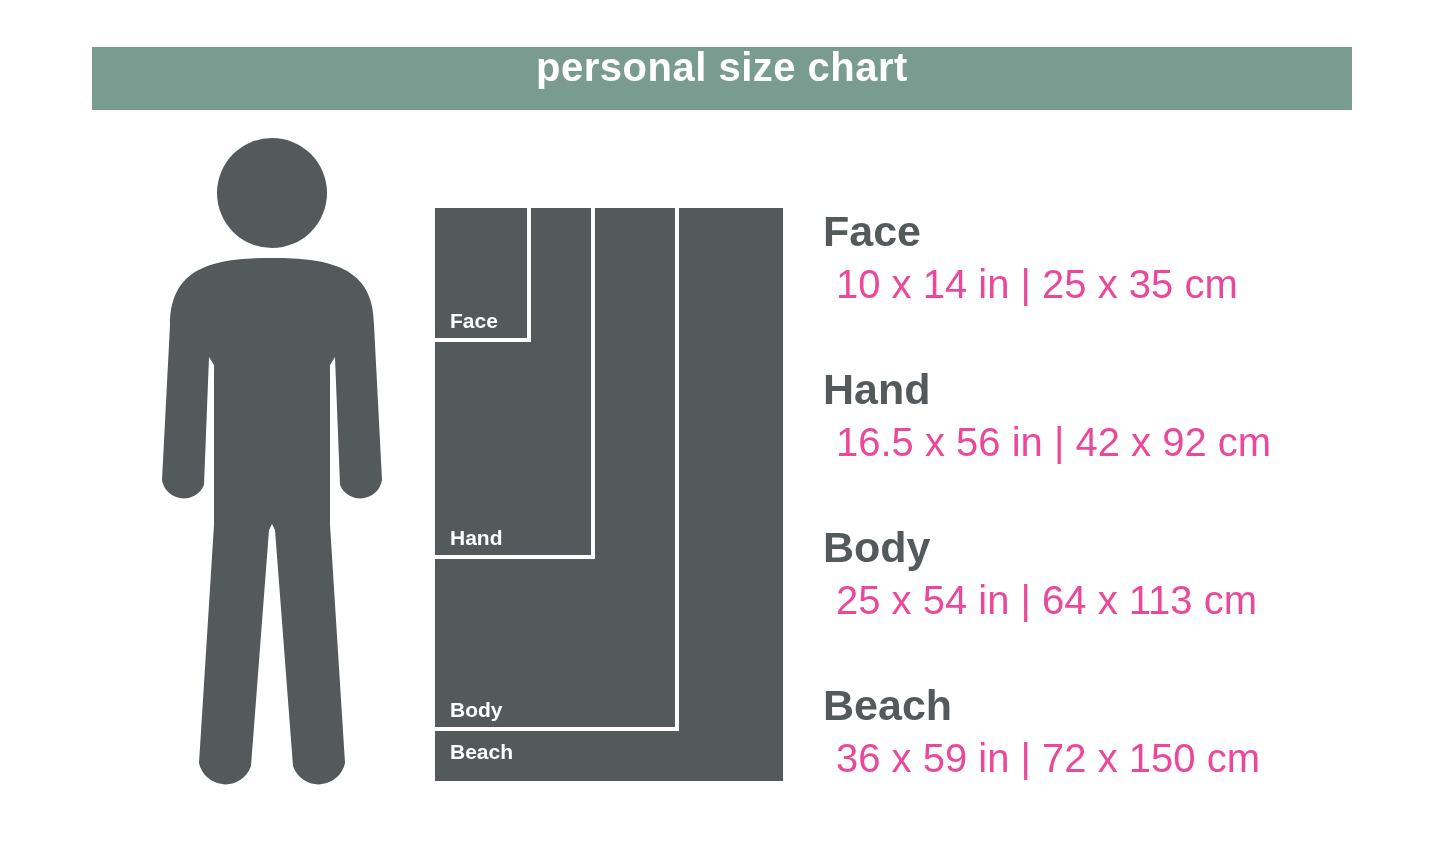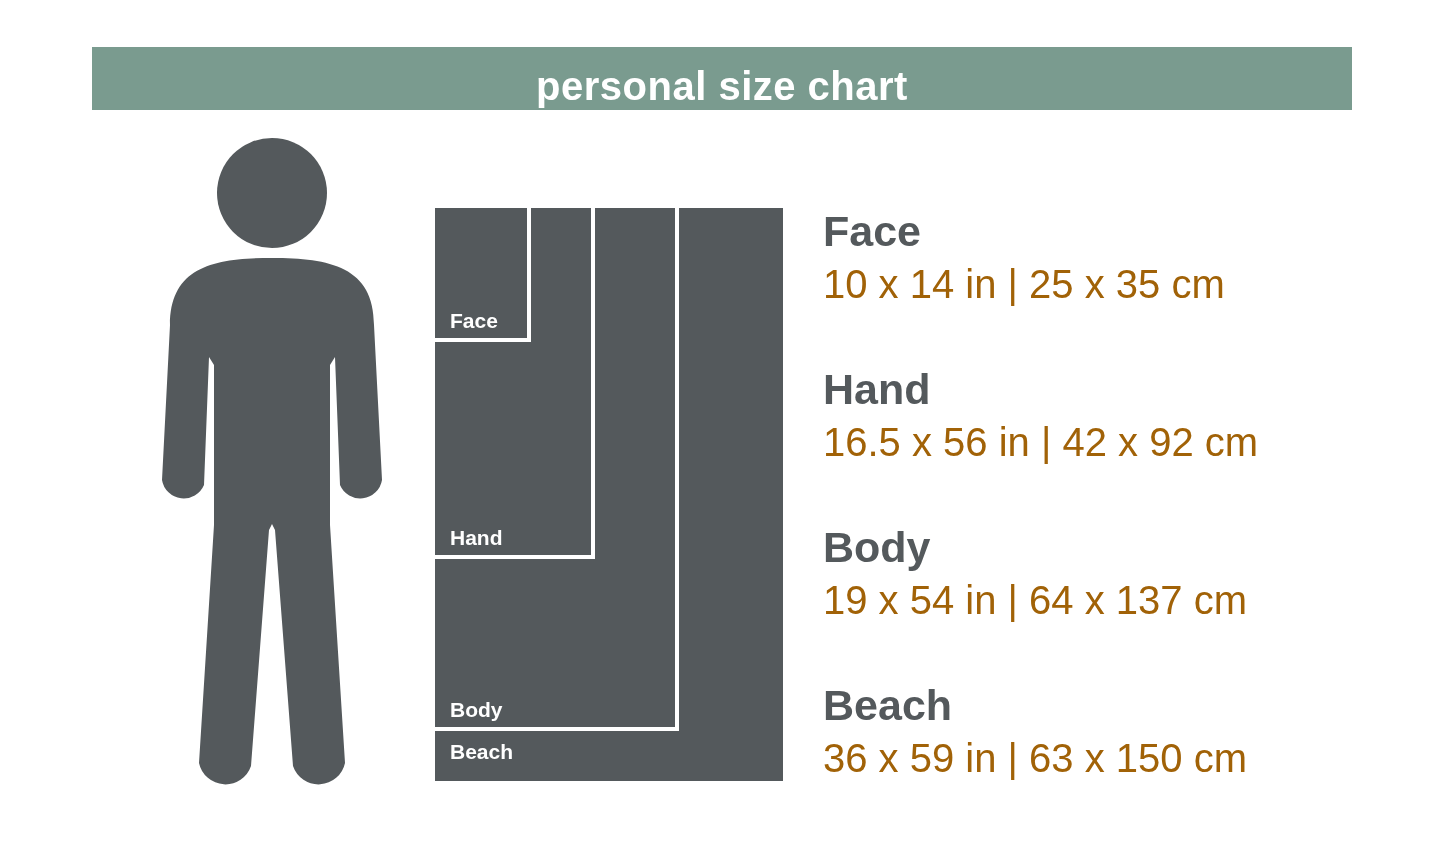--- a/index.html
+++ b/index.html
@@ -9,7 +9,7 @@
   }
   .header-bar{
     position:absolute;left:92px;top:47px;width:1260px;height:63px;
-    background:#7a9b8f;display:flex;align-items:flex-end;justify-content:center;
+    background:#7a9b8f;display:flex;align-items:flex-start;justify-content:center;
   }
   .header-title{
     color:#ffffff;font-size:40px;font-weight:bold;letter-spacing:.5px;line-height:1;

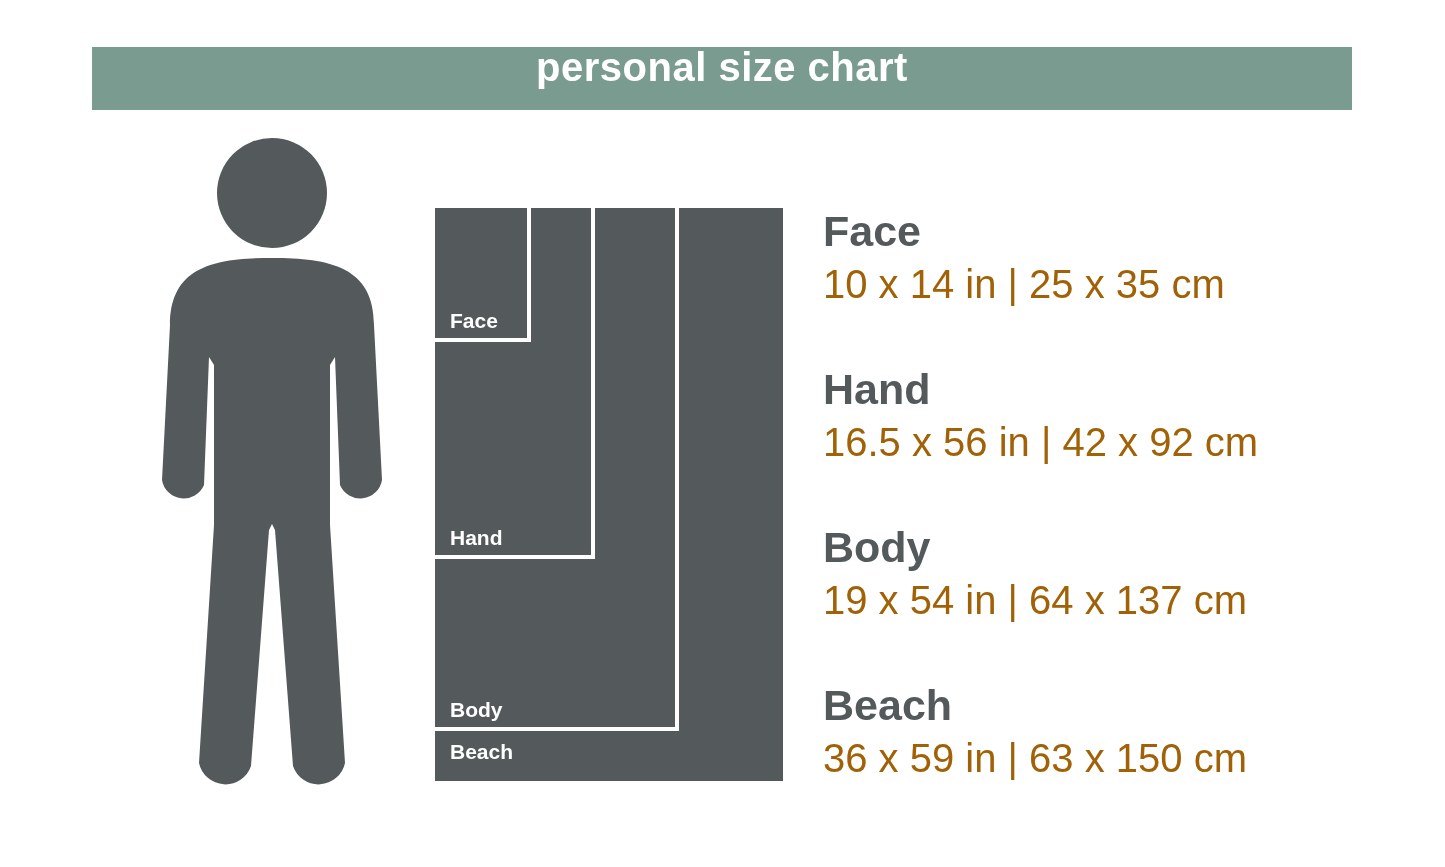--- a/index.html
+++ b/index.html
@@ -30,7 +30,7 @@
   .legend{position:absolute;left:0;top:0;width:1445px;height:867px;pointer-events:none;}
   .legend-item{position:absolute;left:823px;color:#54595c;}
   .legend-name{font-size:43px;font-weight:bold;line-height:1.1;color:#54595c;}
-  .legend-dims{font-size:40px;line-height:1.2;margin-top:5px;color:#a16207;white-space:nowrap;}
+  .legend-dims{font-size:40px;line-height:1.2;margin-top:5px;color:#ec4899;white-space:nowrap;margin-left:13px;}
 </style>
 </head>
 <body>

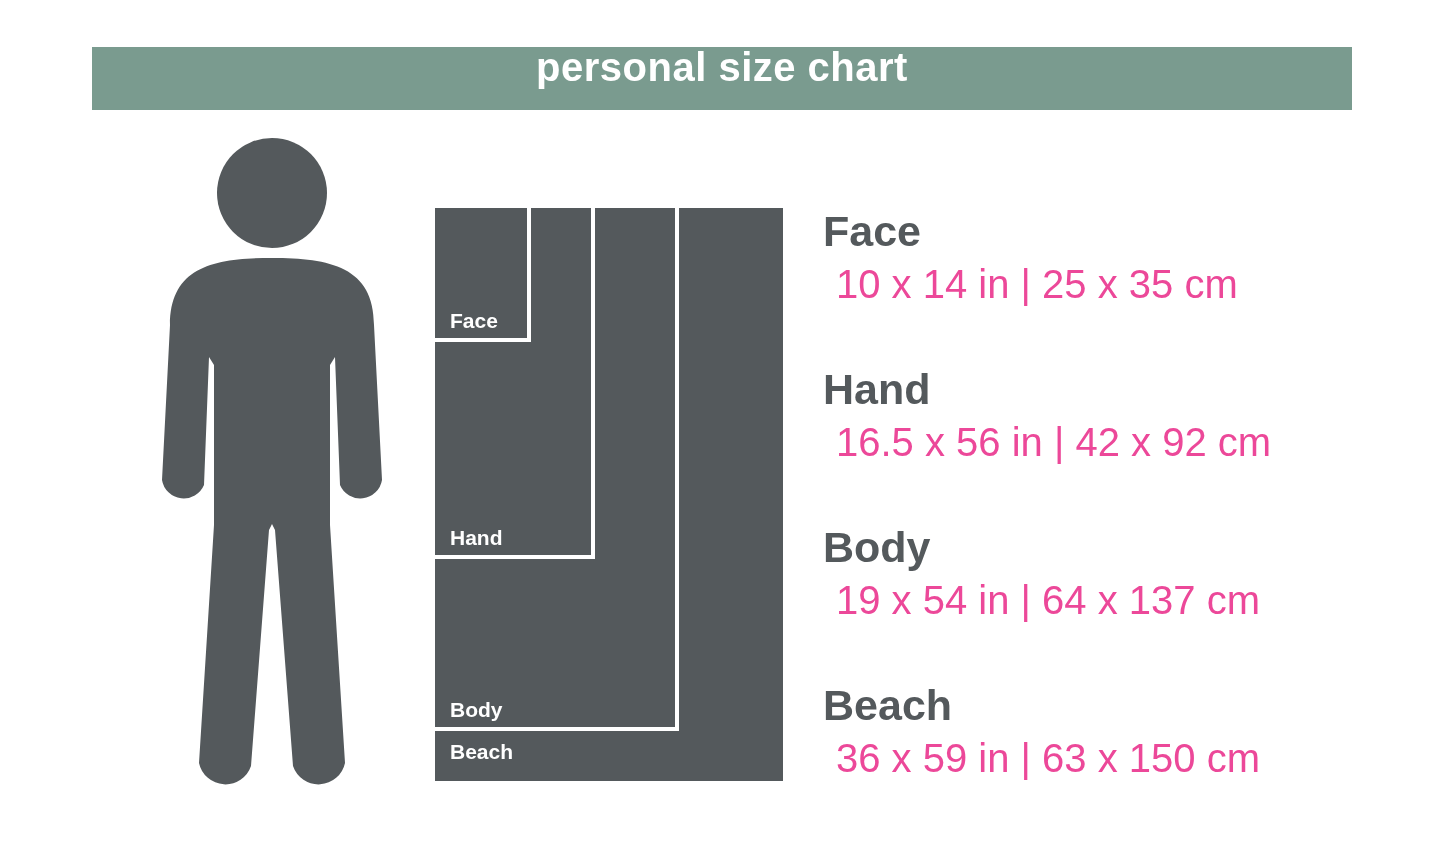--- a/index.html
+++ b/index.html
@@ -88,7 +88,7 @@
       </div>
       <div class="legend-item" style="top: 524px;">
         <div class="legend-name">Body</div>
-        <div class="legend-dims">19 x 54 in | 64 x 137 cm</div>
+        <div class="legend-dims">25 x 54 in | 64 x 113 cm</div>
       </div>
       <div class="legend-item" style="top: 682px;">
         <div class="legend-name">Beach</div>

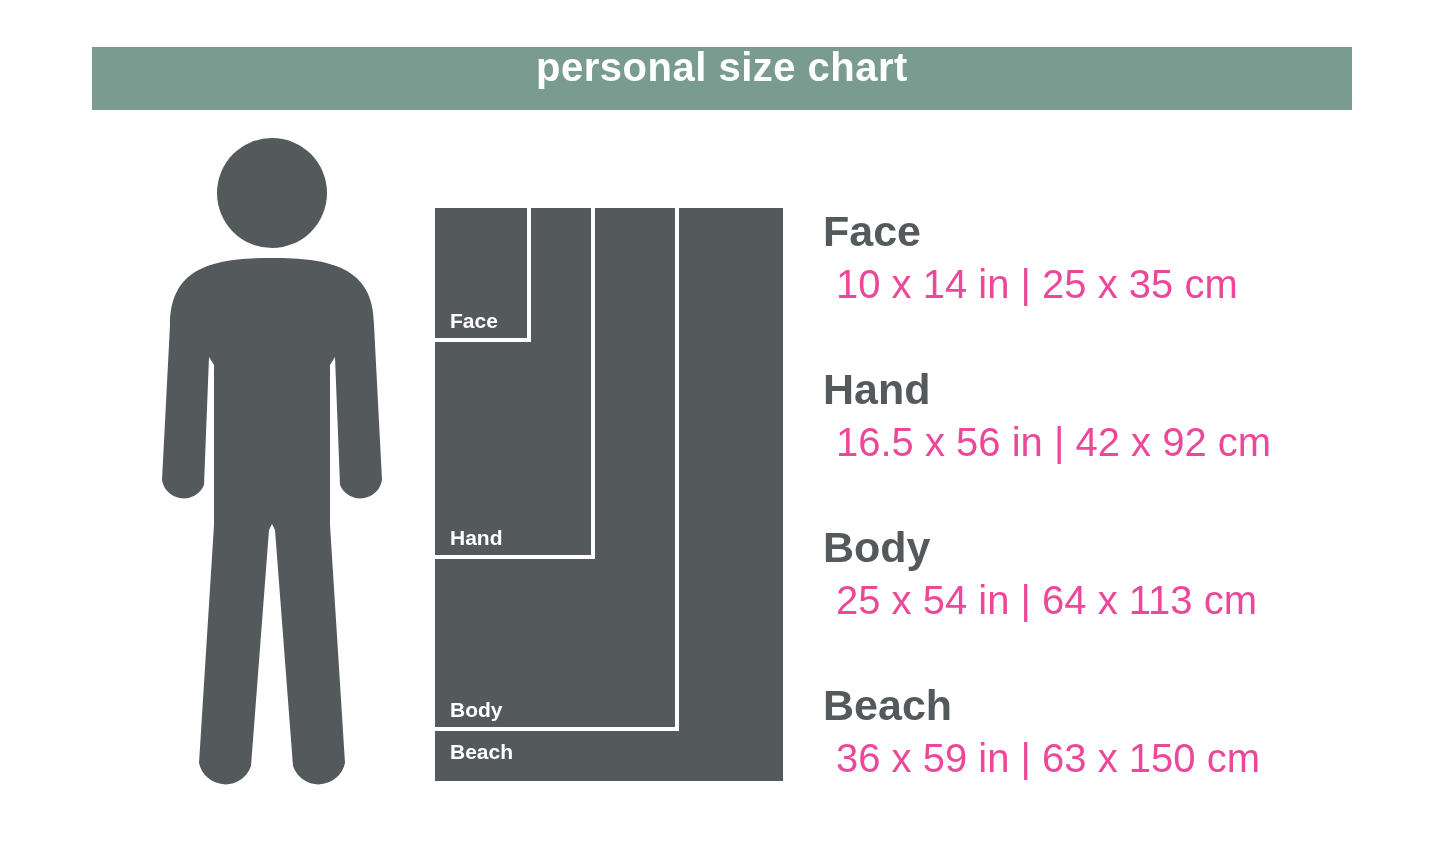--- a/index.html
+++ b/index.html
@@ -92,7 +92,7 @@
       </div>
       <div class="legend-item" style="top: 682px;">
         <div class="legend-name">Beach</div>
-        <div class="legend-dims">36 x 59 in | 63 x 150 cm</div>
+        <div class="legend-dims">36 x 59 in | 72 x 150 cm</div>
       </div>
     </div>
 

